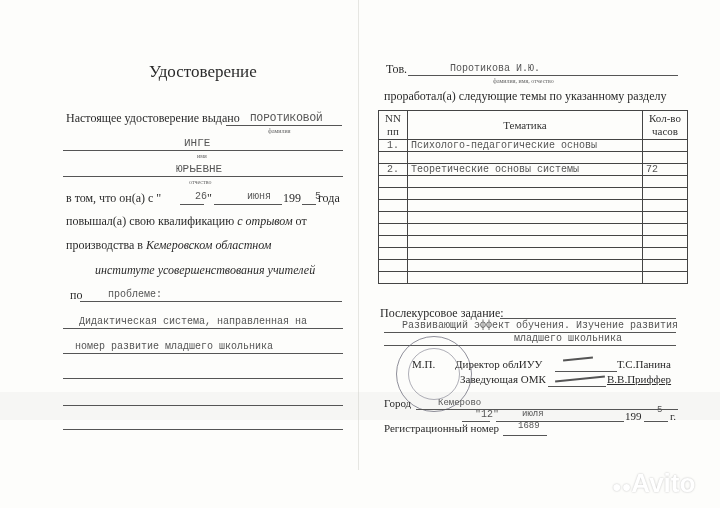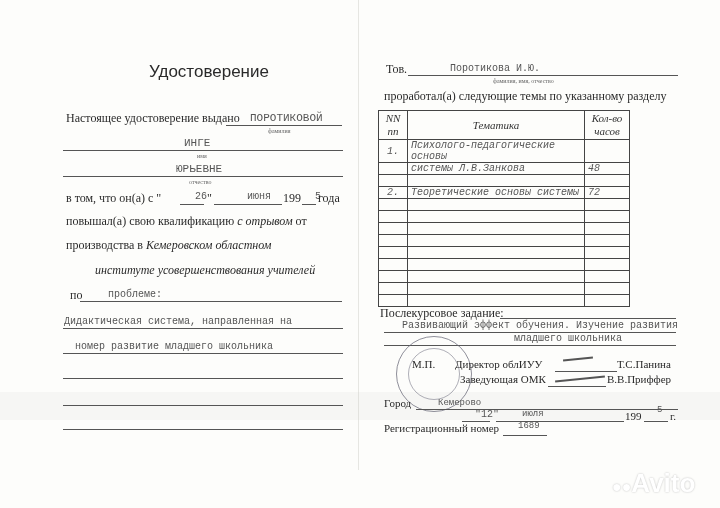--- a/index.html
+++ b/index.html
@@ -12,7 +12,7 @@
   .line{position:absolute;height:1px;background:#555;}
   .mono{font-family:"Liberation Mono","DejaVu Sans Mono",monospace;color:#555;margin-left:10px;}
   .tiny{font-size:6px;color:#666;font-family:"Liberation Serif",serif;}
-  .title{font-family:Liberation Sans, sans-serif;font-size:17px;color:#2a2a2a;}
+  .title{font-family:Liberation Serif, serif;font-size:17px;color:#2a2a2a;}
   .txt{font-size:12px;}
   .ital{font-style:italic;}
   table.topics{position:absolute;left:378px;top:110px;width:252px;border-collapse:collapse;font-style:italic;}

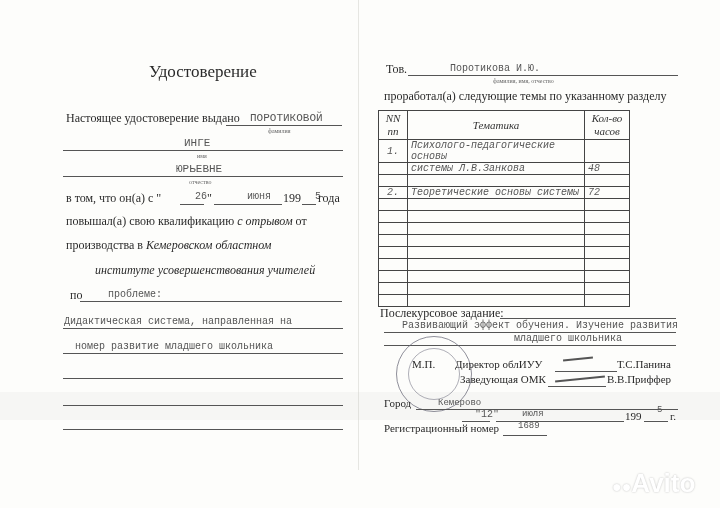--- a/index.html
+++ b/index.html
@@ -15,7 +15,7 @@
   .title{font-family:Liberation Serif, serif;font-size:17px;color:#2a2a2a;}
   .txt{font-size:12px;}
   .ital{font-style:italic;}
-  table.topics{position:absolute;left:378px;top:110px;width:252px;border-collapse:collapse;font-style:italic;}
+  table.topics{position:absolute;left:378px;top:110px;width:310px;border-collapse:collapse;}
   table.topics td, table.topics th{border:1px solid #444;font-size:10px;padding:0 3px;height:11px;}
   table.topics th{font-weight:normal;font-family:"Liberation Serif",serif;font-size:11px;color:#333;height:28px;line-height:13px;}
   table.topics td{font-family:"Liberation Mono",monospace;color:#555;font-size:10px;line-height:11px;}

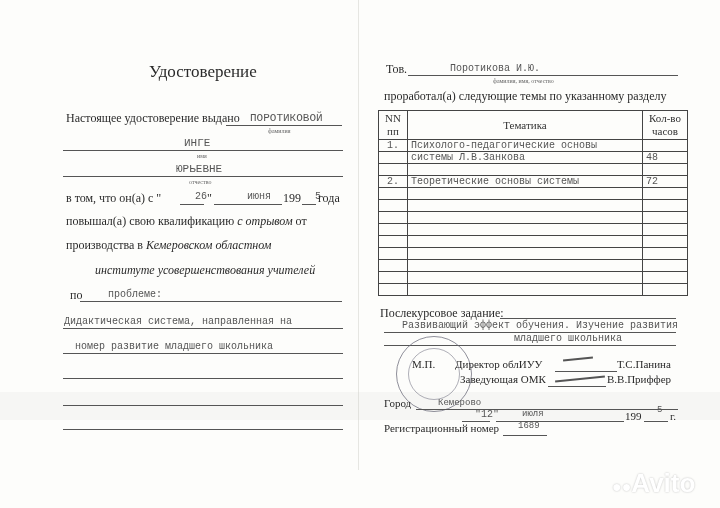--- a/index.html
+++ b/index.html
@@ -107,11 +107,6 @@
       </tr>
     <tr>
         <td style="text-align:center"></td>
-        <td>системы Л.В.Занкова</td>
-        <td>48</td>
-      </tr>
-    <tr>
-        <td style="text-align:center"></td>
         <td></td>
         <td></td>
       </tr>

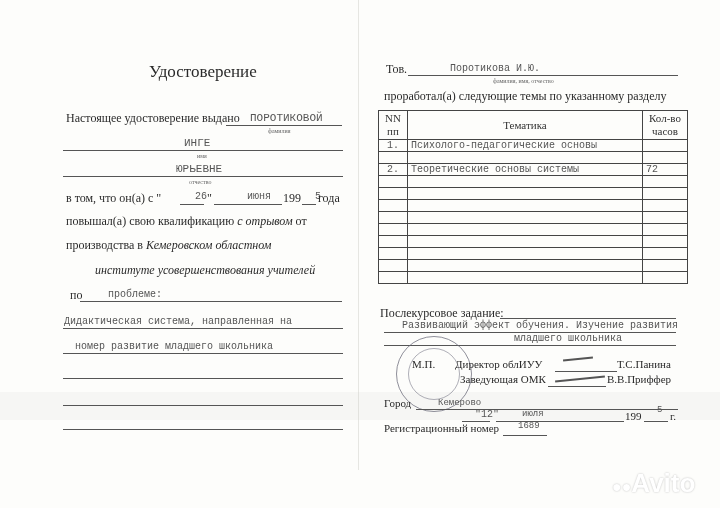--- a/index.html
+++ b/index.html
@@ -78,7 +78,7 @@
 <div class="abs mono" style="left:98px;top:289px;font-size:10px;">проблеме:</div>
 
 <div class="line" style="left:63px;top:328px;width:280px;"></div>
-<div class="abs mono" style="left:54px;top:316px;font-size:10px;">Дидактическая система, направленная на</div>
+<div class="abs mono" style="left:69px;top:316px;font-size:10px;">Дидактическая система, направленная на</div>
 <div class="line" style="left:63px;top:353px;width:280px;"></div>
 <div class="abs mono" style="left:65px;top:341px;font-size:10px;">номер развитие младшего школьника</div>
 <div class="line" style="left:63px;top:378px;width:280px;"></div>

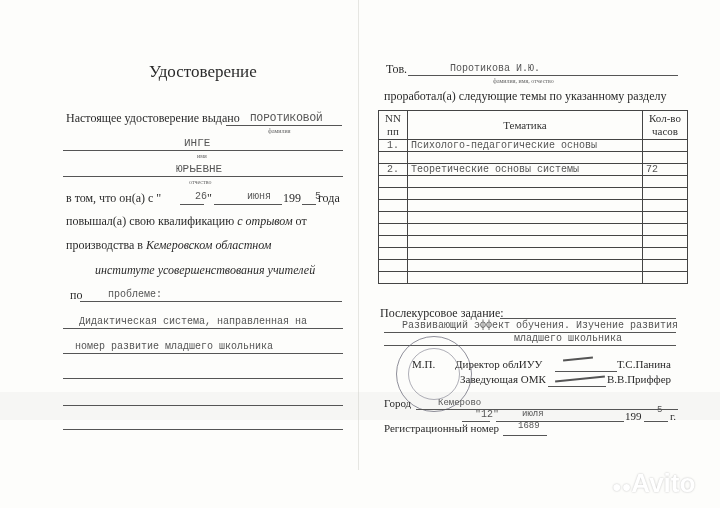--- a/index.html
+++ b/index.html
@@ -182,7 +182,7 @@
 <div class="abs txt" style="left:460px;top:373px;font-size:11px;">Заведующая ОМК</div>
 <div class="line" style="left:548px;top:386px;width:58px;"></div>
 <div class="sig" style="left:555px;top:378px;width:50px;"></div>
-<div class="abs txt" style="left:607px;top:373px;font-size:11px;">В.В.Приффер</div>
+<div class="abs txt" style="left:607px;top:373px;font-size:11px;text-decoration:underline;">В.В.Приффер</div>
 
 <div class="abs txt" style="left:384px;top:397px;font-size:11px;">Город</div>
 <div class="line" style="left:416px;top:409px;width:262px;"></div>

